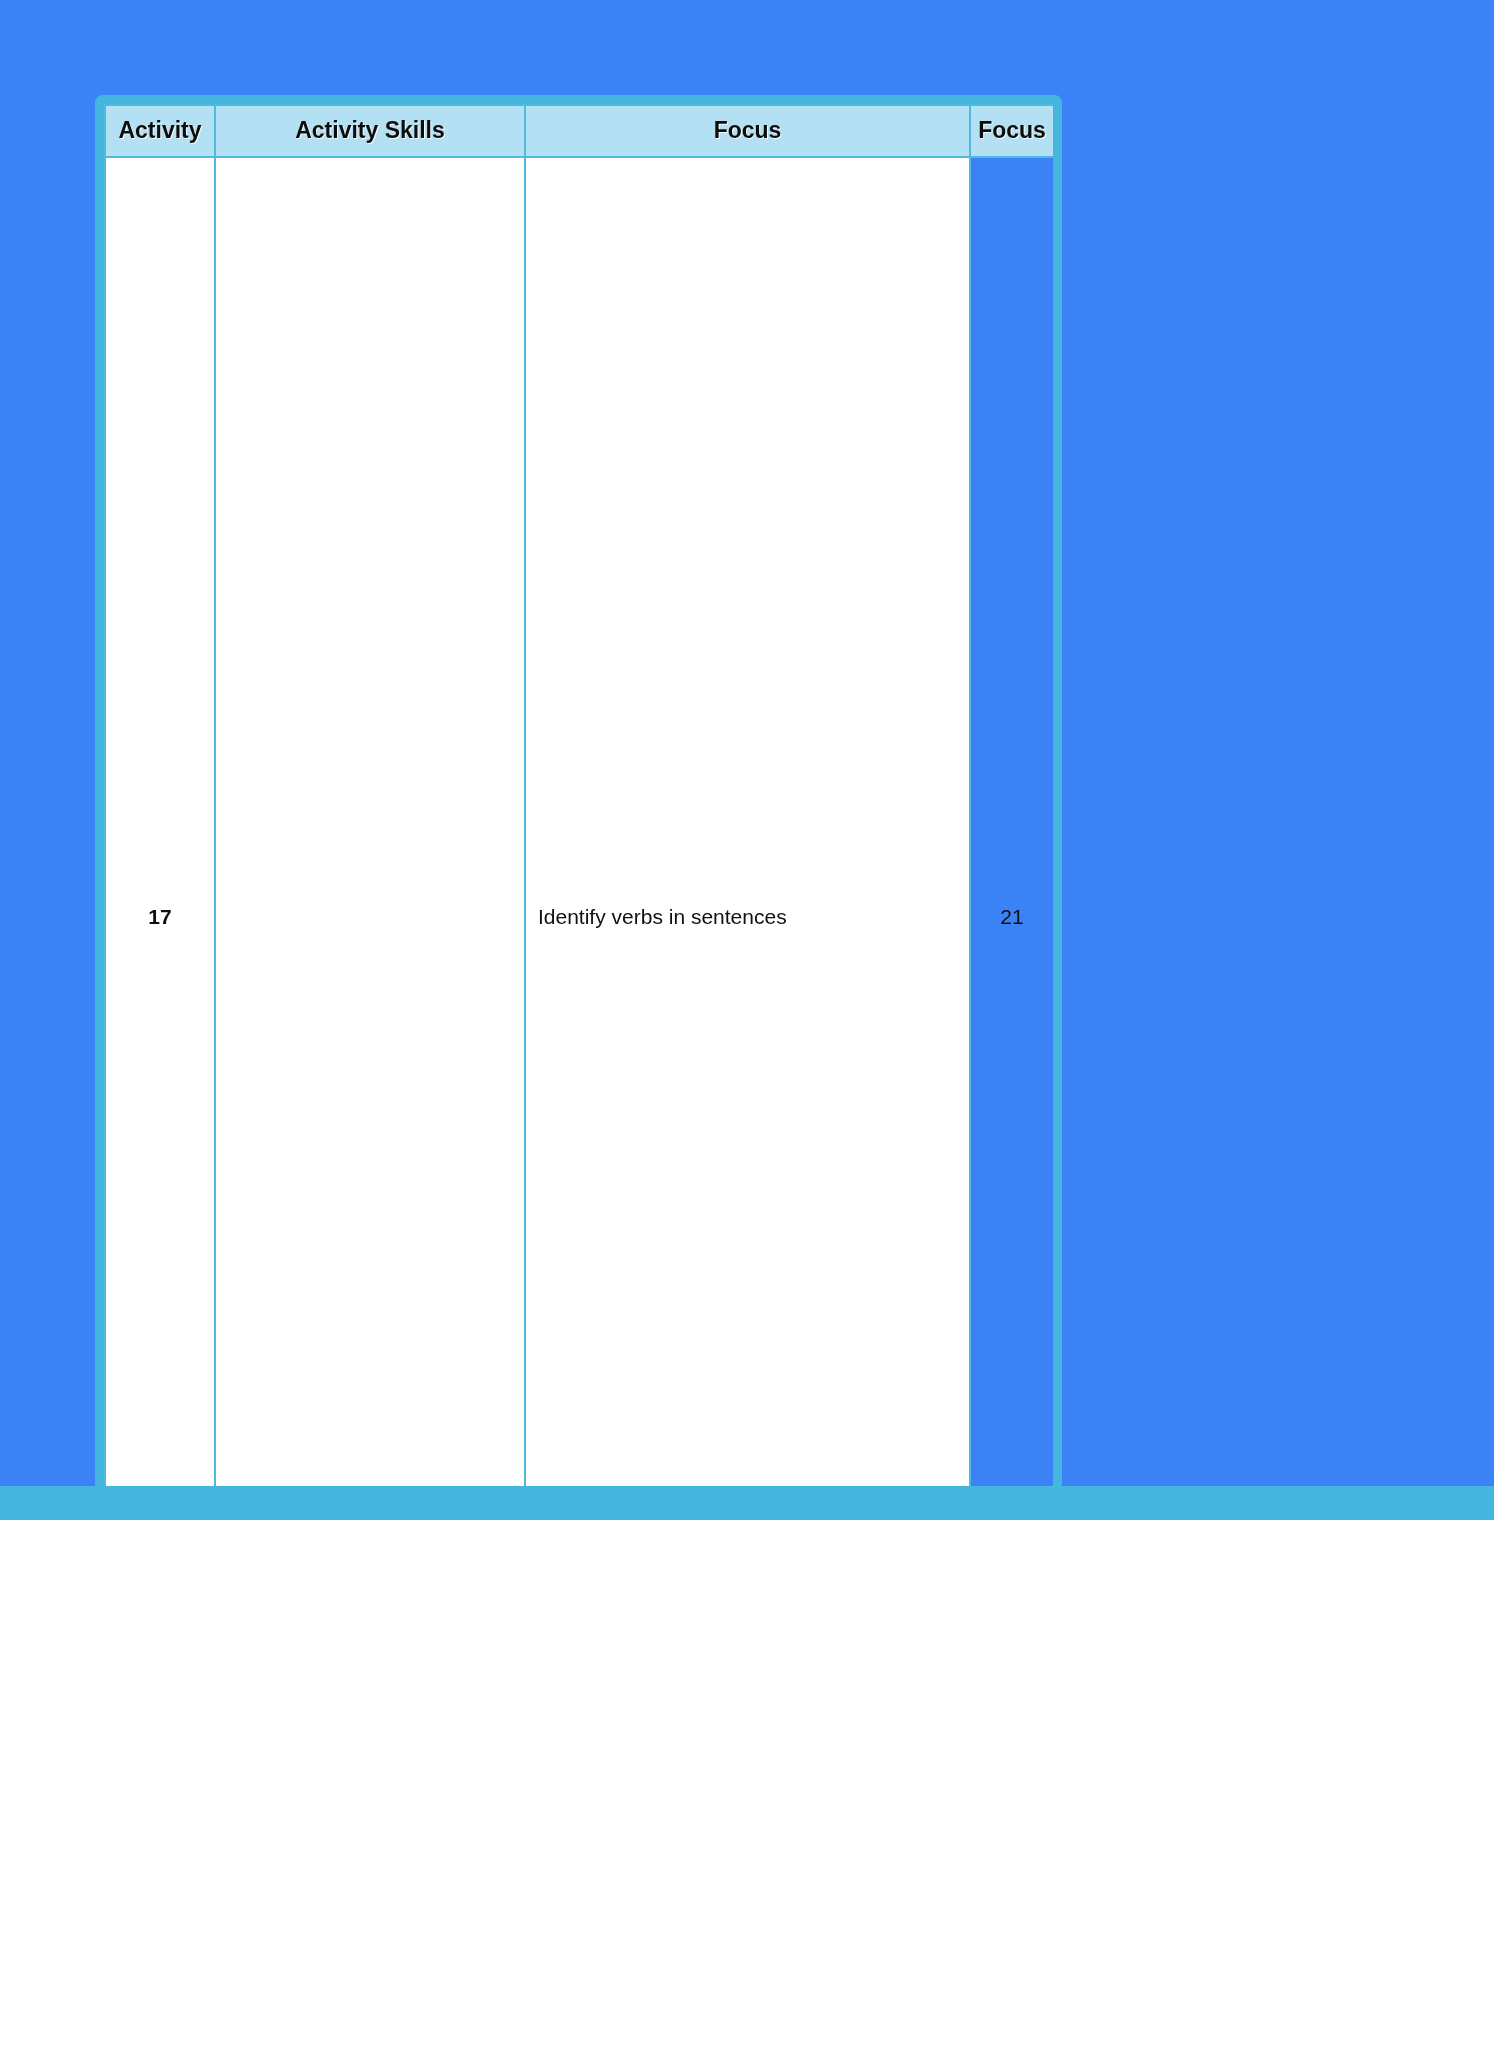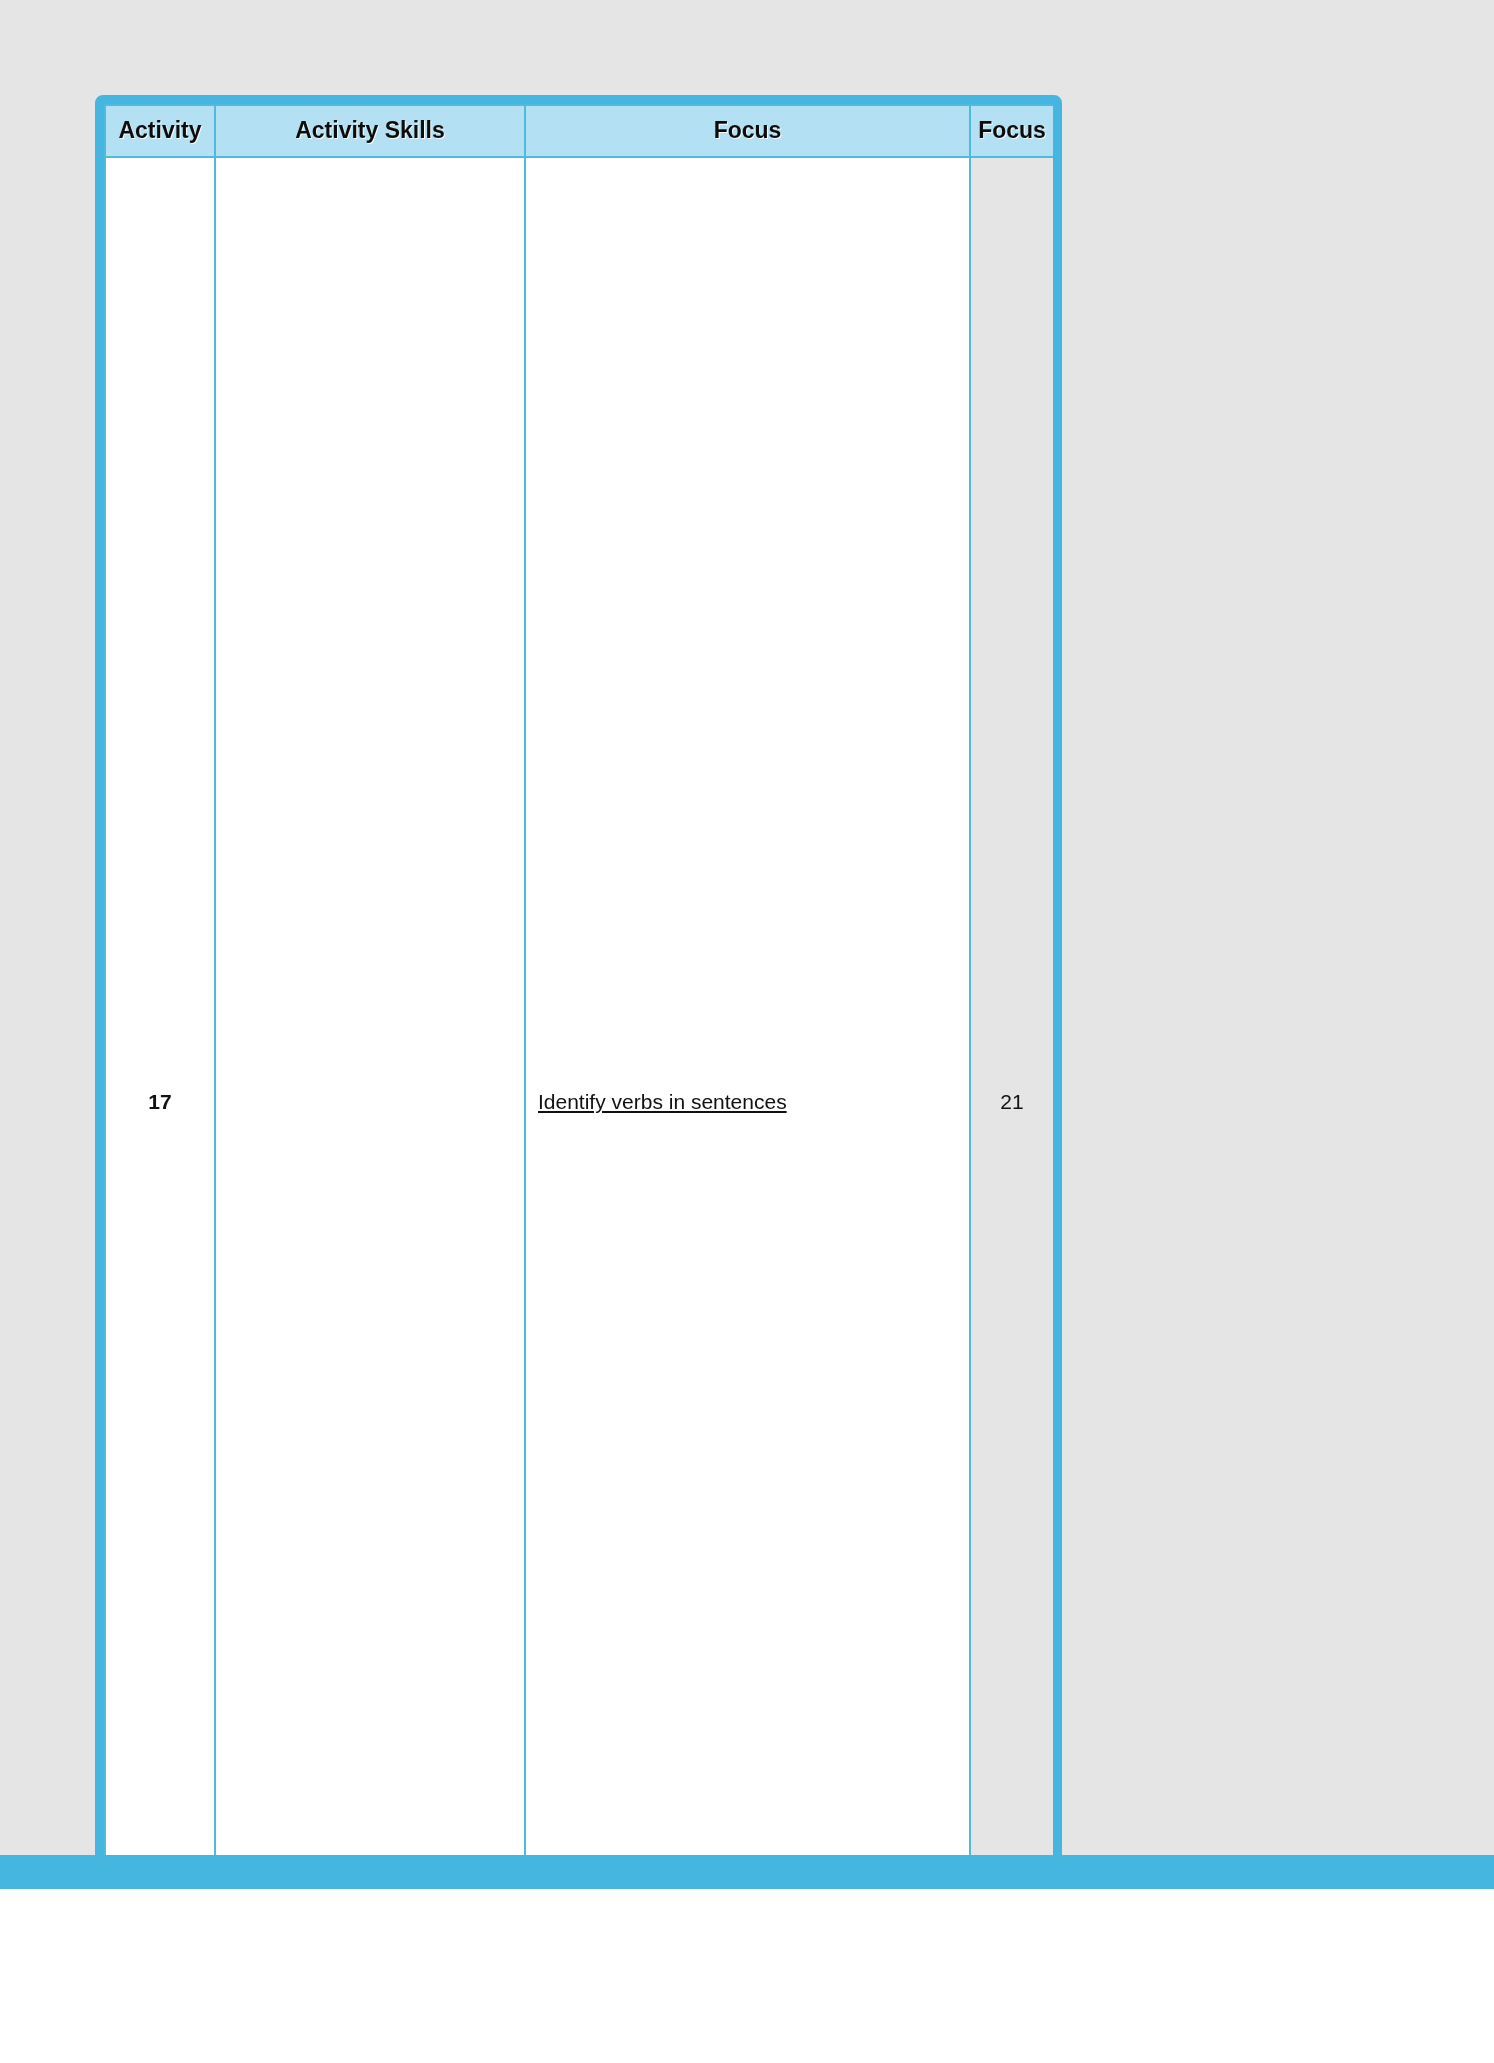--- a/index.html
+++ b/index.html
@@ -17,8 +17,8 @@
   .page{
     position:relative;
     width:1494px;
-    height:1889px;
-    background:#e5e5e5;
+    height:1520px;
+    background:#3b82f6;
     overflow:hidden;
   }
   .table-wrap{

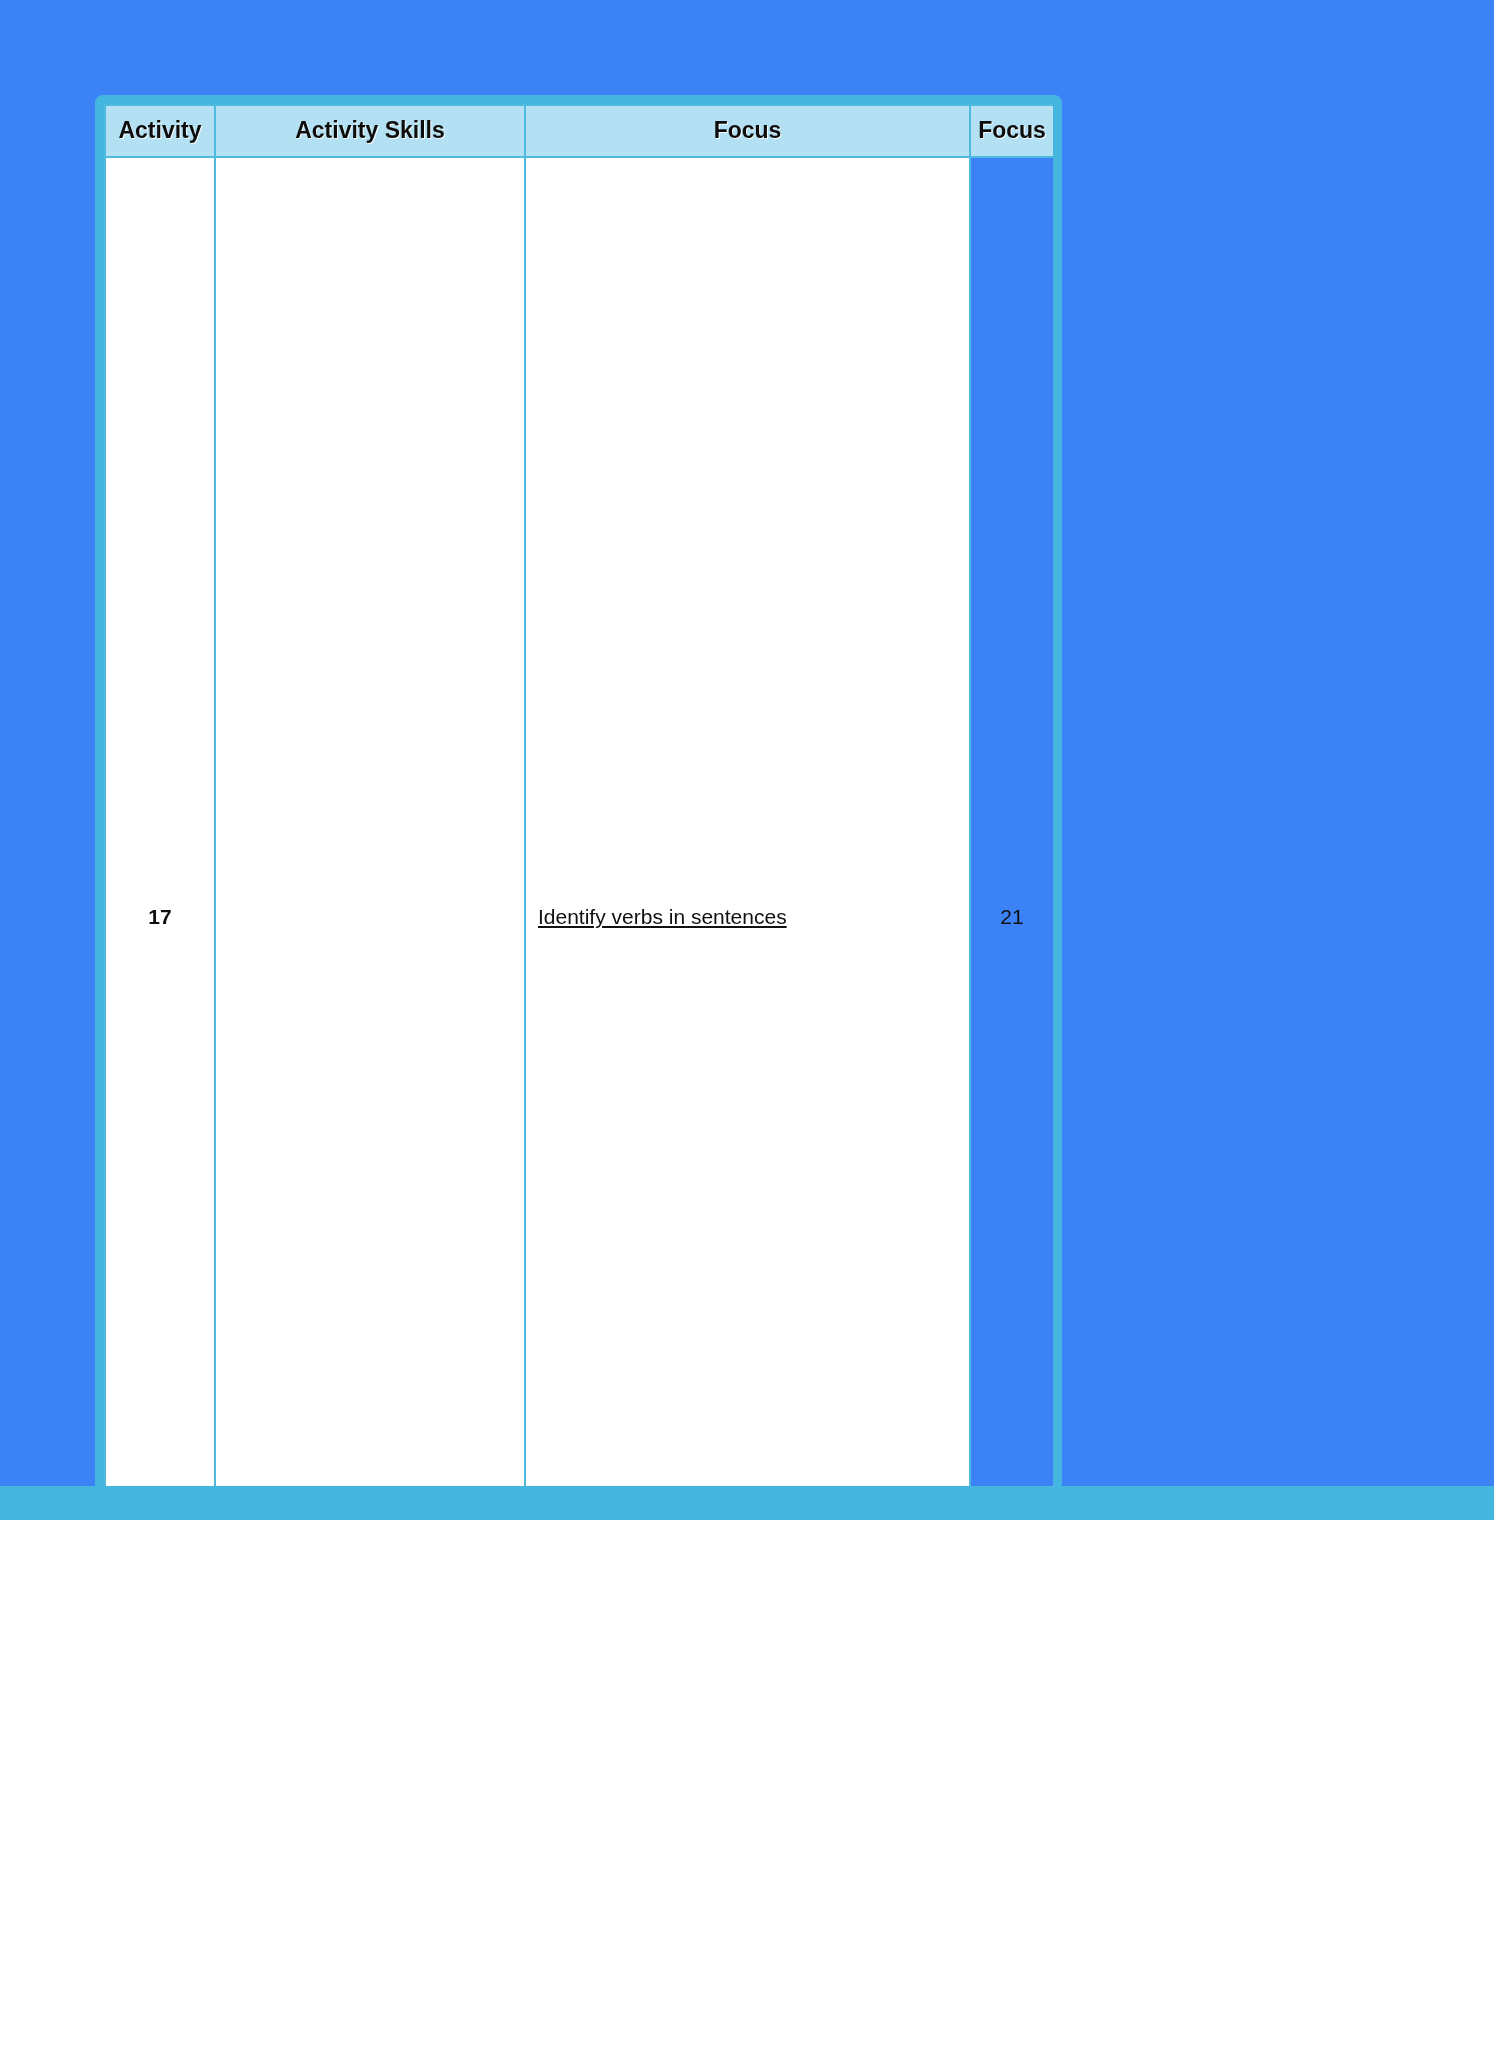--- a/index.html
+++ b/index.html
@@ -73,7 +73,7 @@
     text-align:left;
     padding-left:10px;
   }
-  .line{padding-left:2px;text-decoration:underline;}
+  .line{padding-left:2px;}
   .footer-bar{
     position:absolute;
     left:0;

